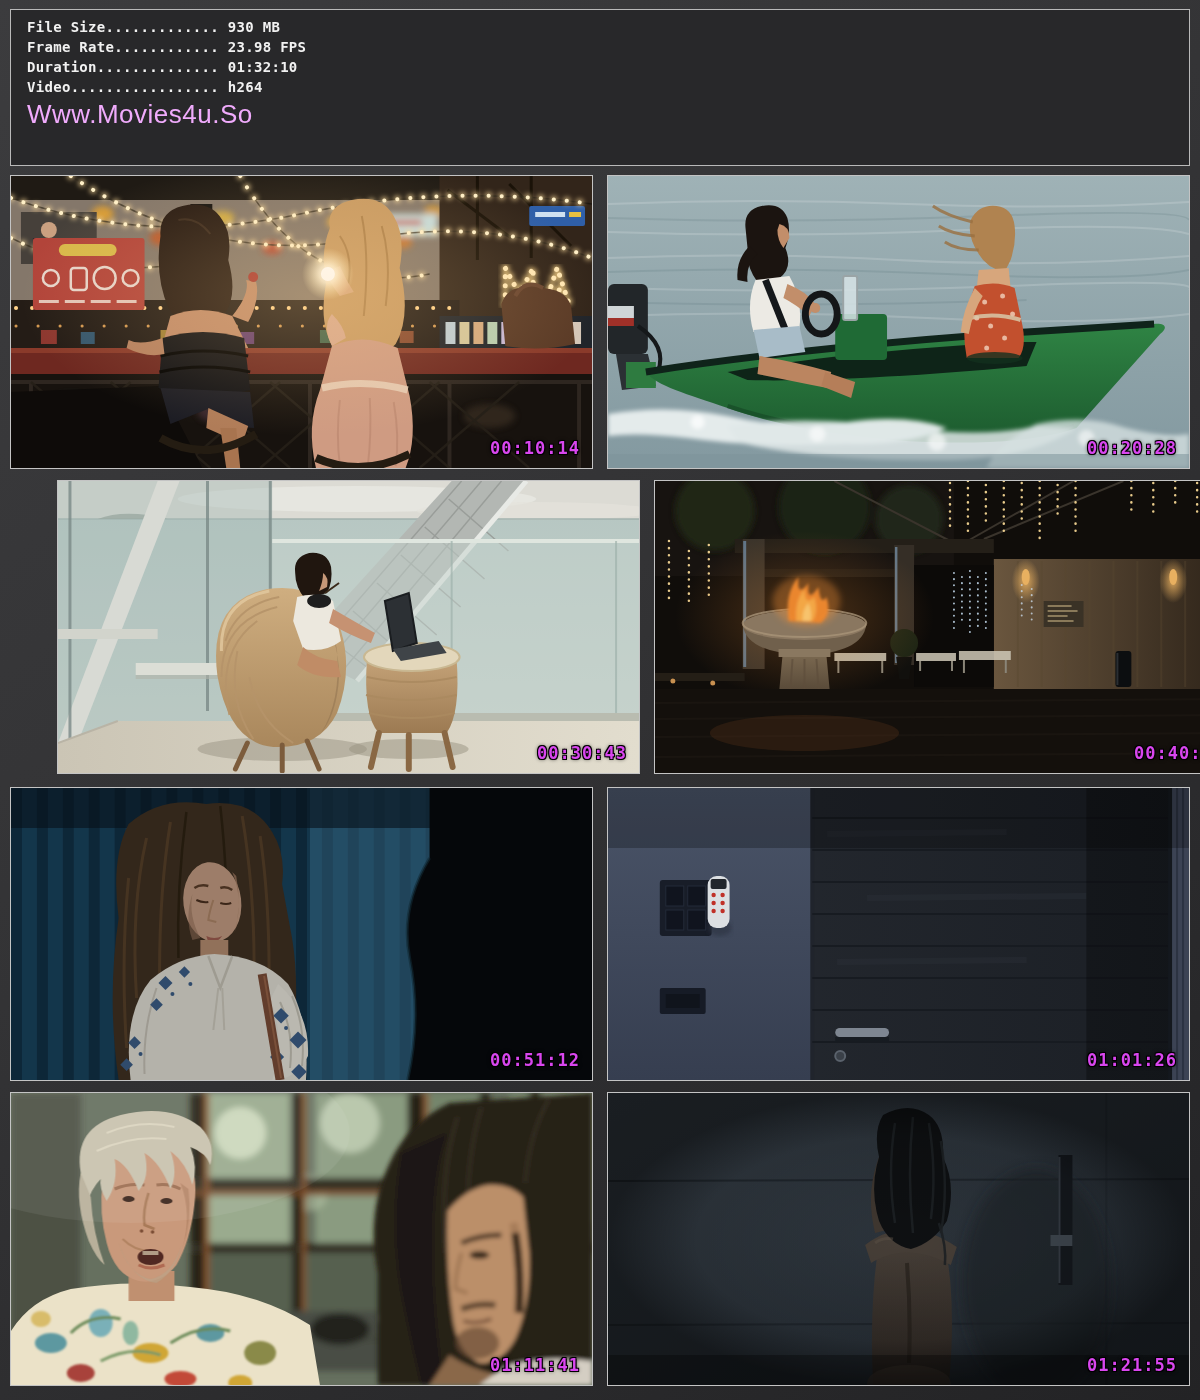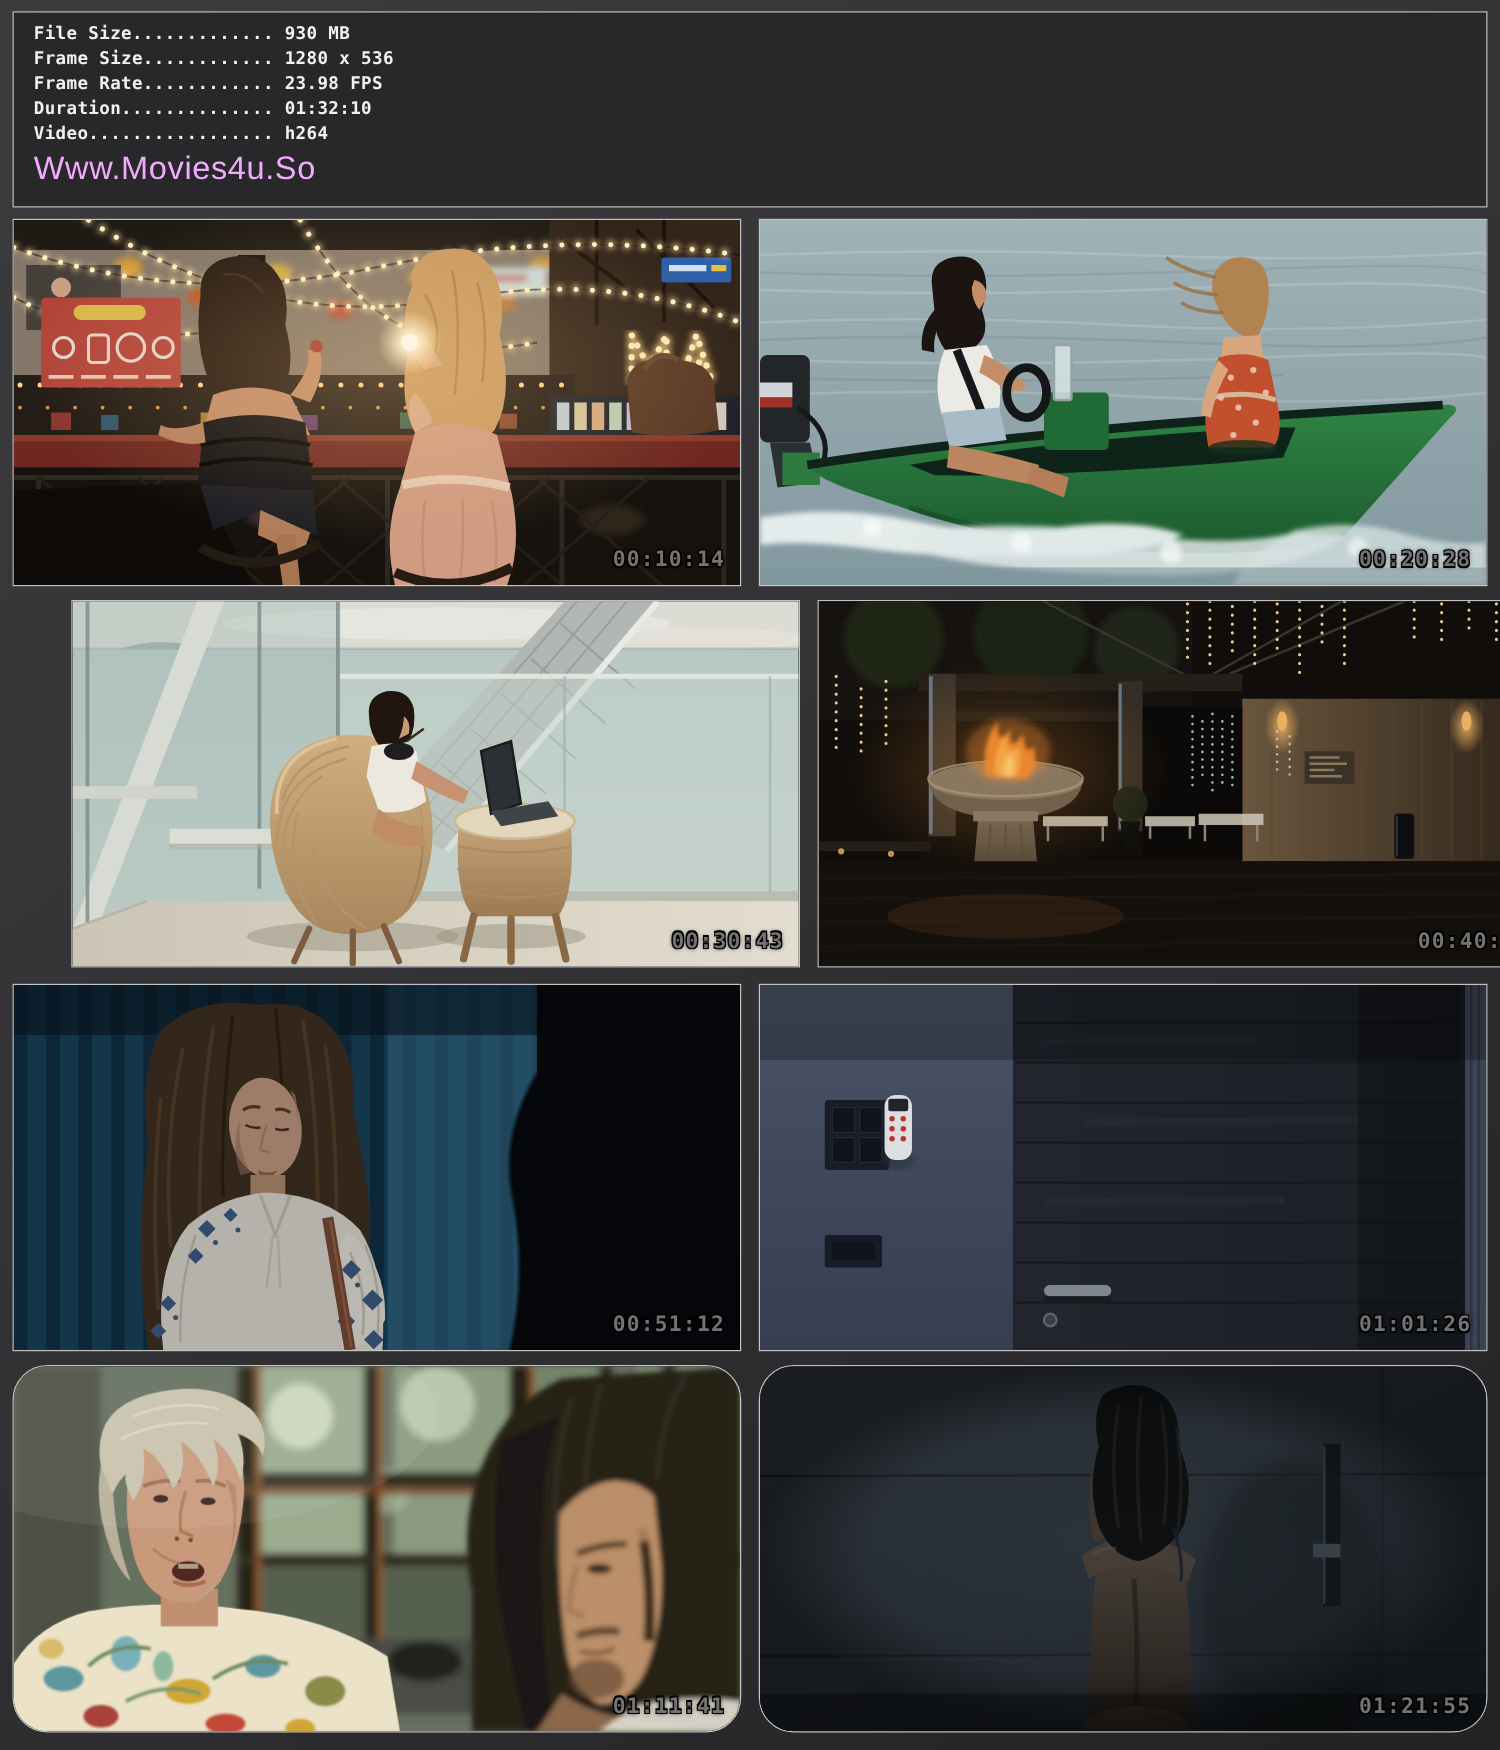--- a/index.html
+++ b/index.html
@@ -28,7 +28,6 @@
 
   <section class="info-panel">
     <div class="info-line">File Size............. 930 MB</div>
-    <div class="info-line">Frame Size............ 1280 x 536</div>
     <div class="info-line">Frame Rate............ 23.98 FPS</div>
     <div class="info-line">Duration.............. 01:32:10</div>
     <div class="info-line">Video................. h264</div>

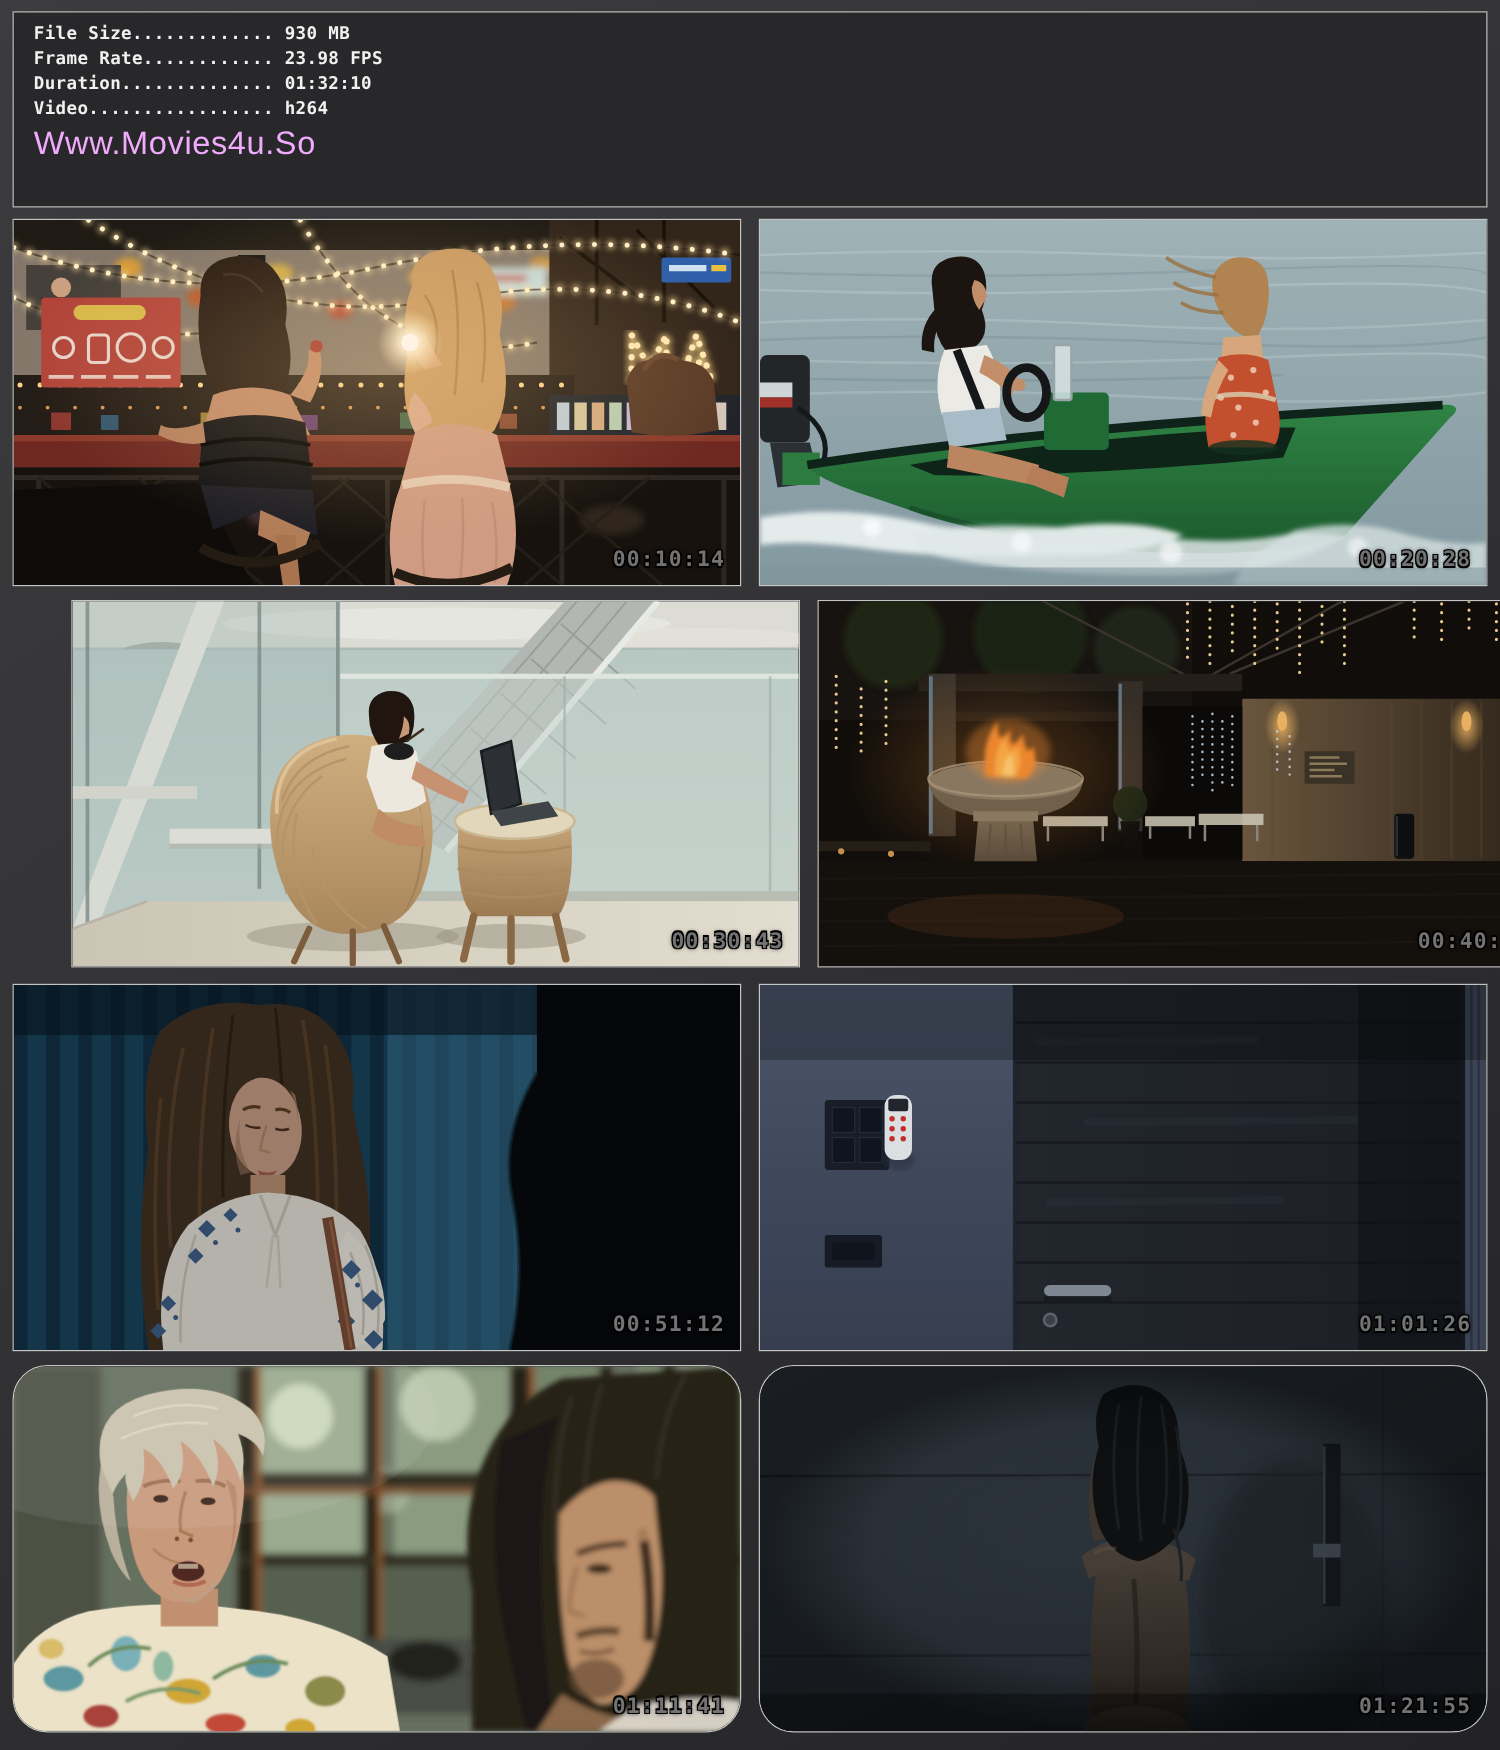--- a/index.html
+++ b/index.html
@@ -17,7 +17,7 @@
   .shot svg{display:block;width:581px;height:292px;}
   .col-l{left:10px;} .col-r{left:607px;}
   .row-1{top:175px;} .row-2{top:480px;margin-left:47px;} .row-3{top:787px;} .row-4{top:1092px;border-radius:28px;}
-  .ts{position:absolute;right:12px;bottom:10px;font:700 17px "DejaVu Sans Mono",monospace;color:#737373;
+  .ts{position:absolute;right:12px;bottom:10px;font:700 17px "DejaVu Sans Mono",monospace;color:#d946ef;
       letter-spacing:1px;
       text-shadow:-1px -1px 0 #000,1px -1px 0 #000,-1px 1px 0 #000,1px 1px 0 #000,0 0 4px #000;}
 </style>

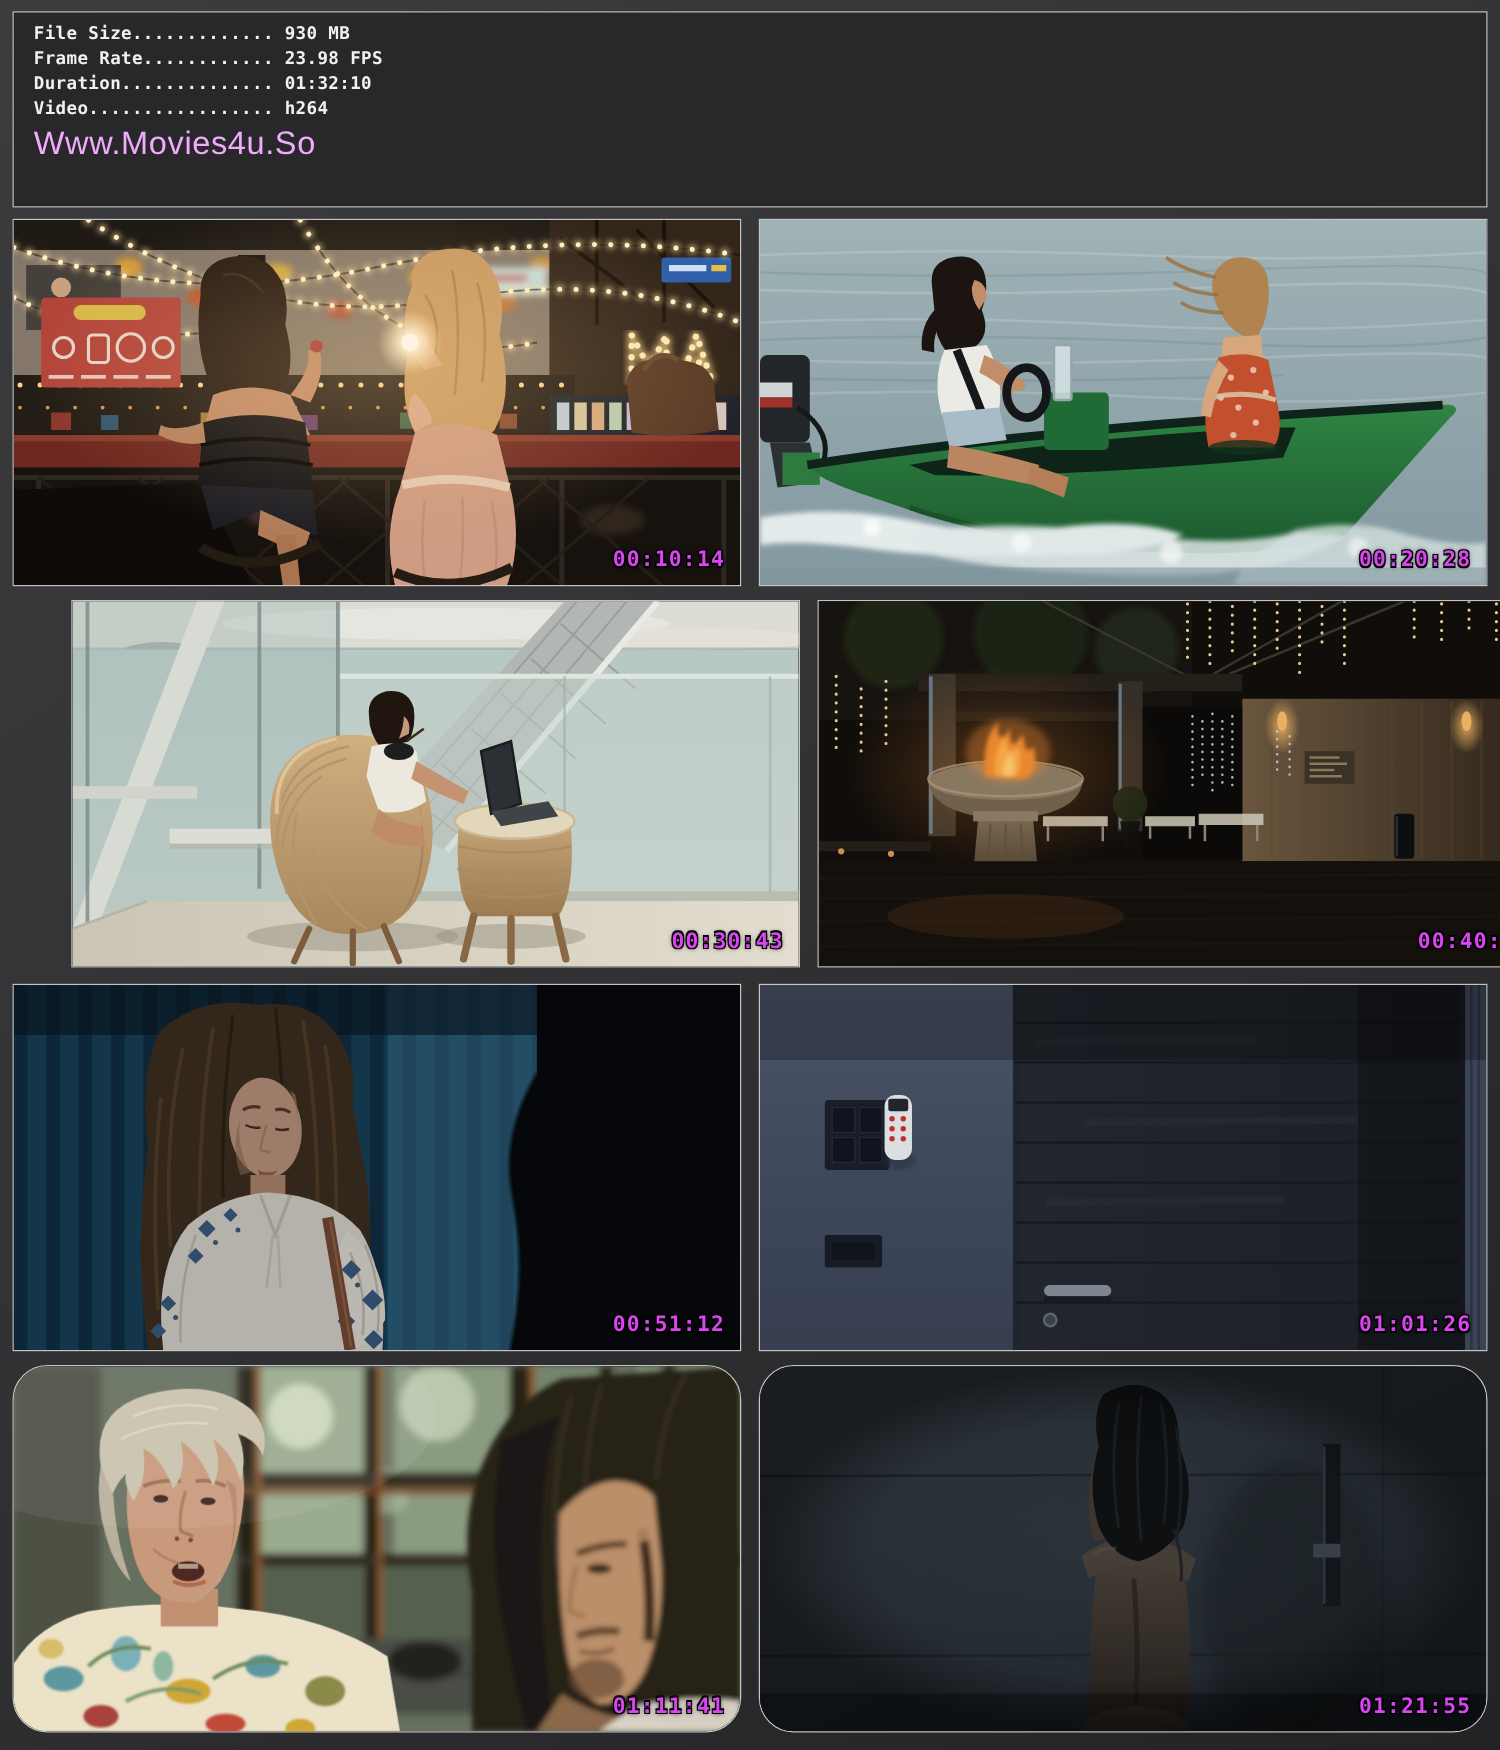--- a/index.html
+++ b/index.html
@@ -16,7 +16,7 @@
         background:#000;overflow:hidden;margin:0;}
   .shot svg{display:block;width:581px;height:292px;}
   .col-l{left:10px;} .col-r{left:607px;}
-  .row-1{top:175px;} .row-2{top:480px;margin-left:47px;} .row-3{top:787px;} .row-4{top:1092px;border-radius:28px;}
+  .row-1{top:175px;} .row-2{top:480px;margin-left:47px;} .row-3{top:787px;} .row-4{top:1092px;}
   .ts{position:absolute;right:12px;bottom:10px;font:700 17px "DejaVu Sans Mono",monospace;color:#d946ef;
       letter-spacing:1px;
       text-shadow:-1px -1px 0 #000,1px -1px 0 #000,-1px 1px 0 #000,1px 1px 0 #000,0 0 4px #000;}

